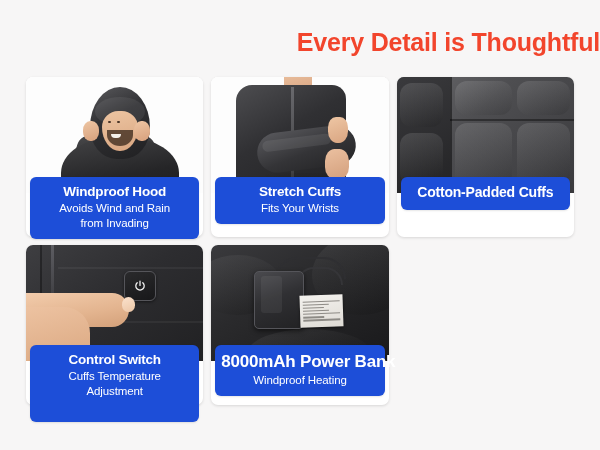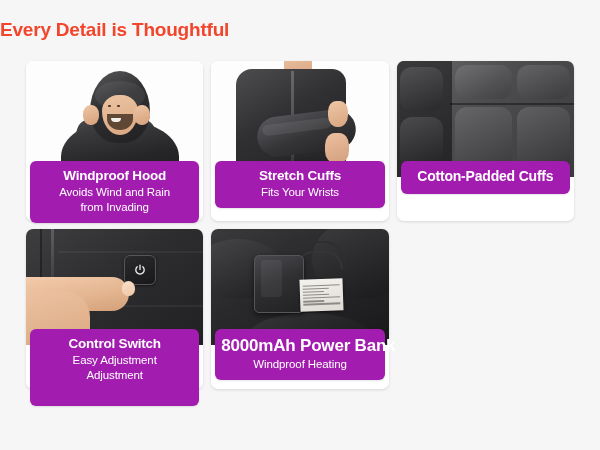--- a/index.html
+++ b/index.html
@@ -25,13 +25,13 @@
 
   
   .page-title {
-    text-align: left;
+    text-align: right;
     color: #f2452c;
-    font-size: 19px;
+    font-size: 25px;
     font-weight: bold;
     letter-spacing: -0.2px;
     line-height: 1;
-    padding-top: 20px;
+    padding-top: 30px;
     padding-bottom: 0;
   }
 

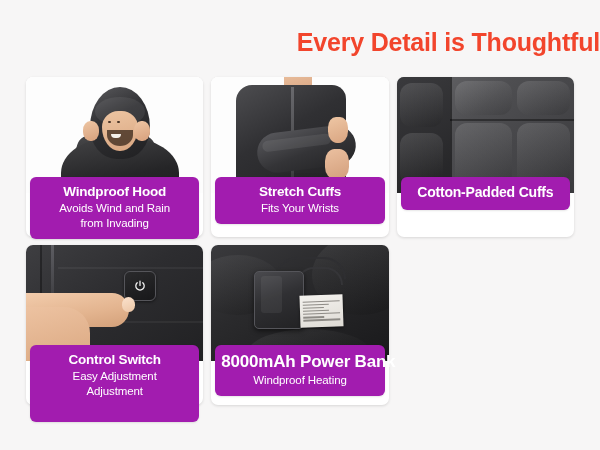--- a/index.html
+++ b/index.html
@@ -70,7 +70,7 @@
     left: 4px;
     right: 4px;
     top: 100px;
-    background: #a21caf;
+    background: #1d4ed8;
     border-radius: 6px;
     padding: 7px 6px 9px 6px;
     text-align: center;

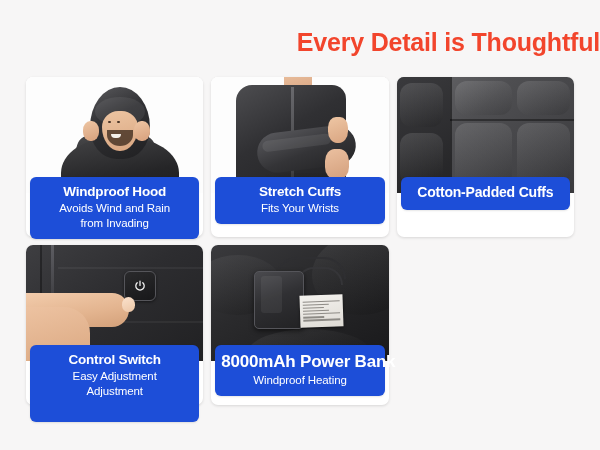--- a/index.html
+++ b/index.html
@@ -432,7 +432,7 @@
       </div>
       <div class="caption">
         <div class="caption-title">Control Switch</div>
-        <div class="caption-sub">Easy Adjustment</div>
+        <div class="caption-sub">Cuffs Temperature</div>
         <div class="caption-sub">Adjustment</div>
       </div>
     </div>

